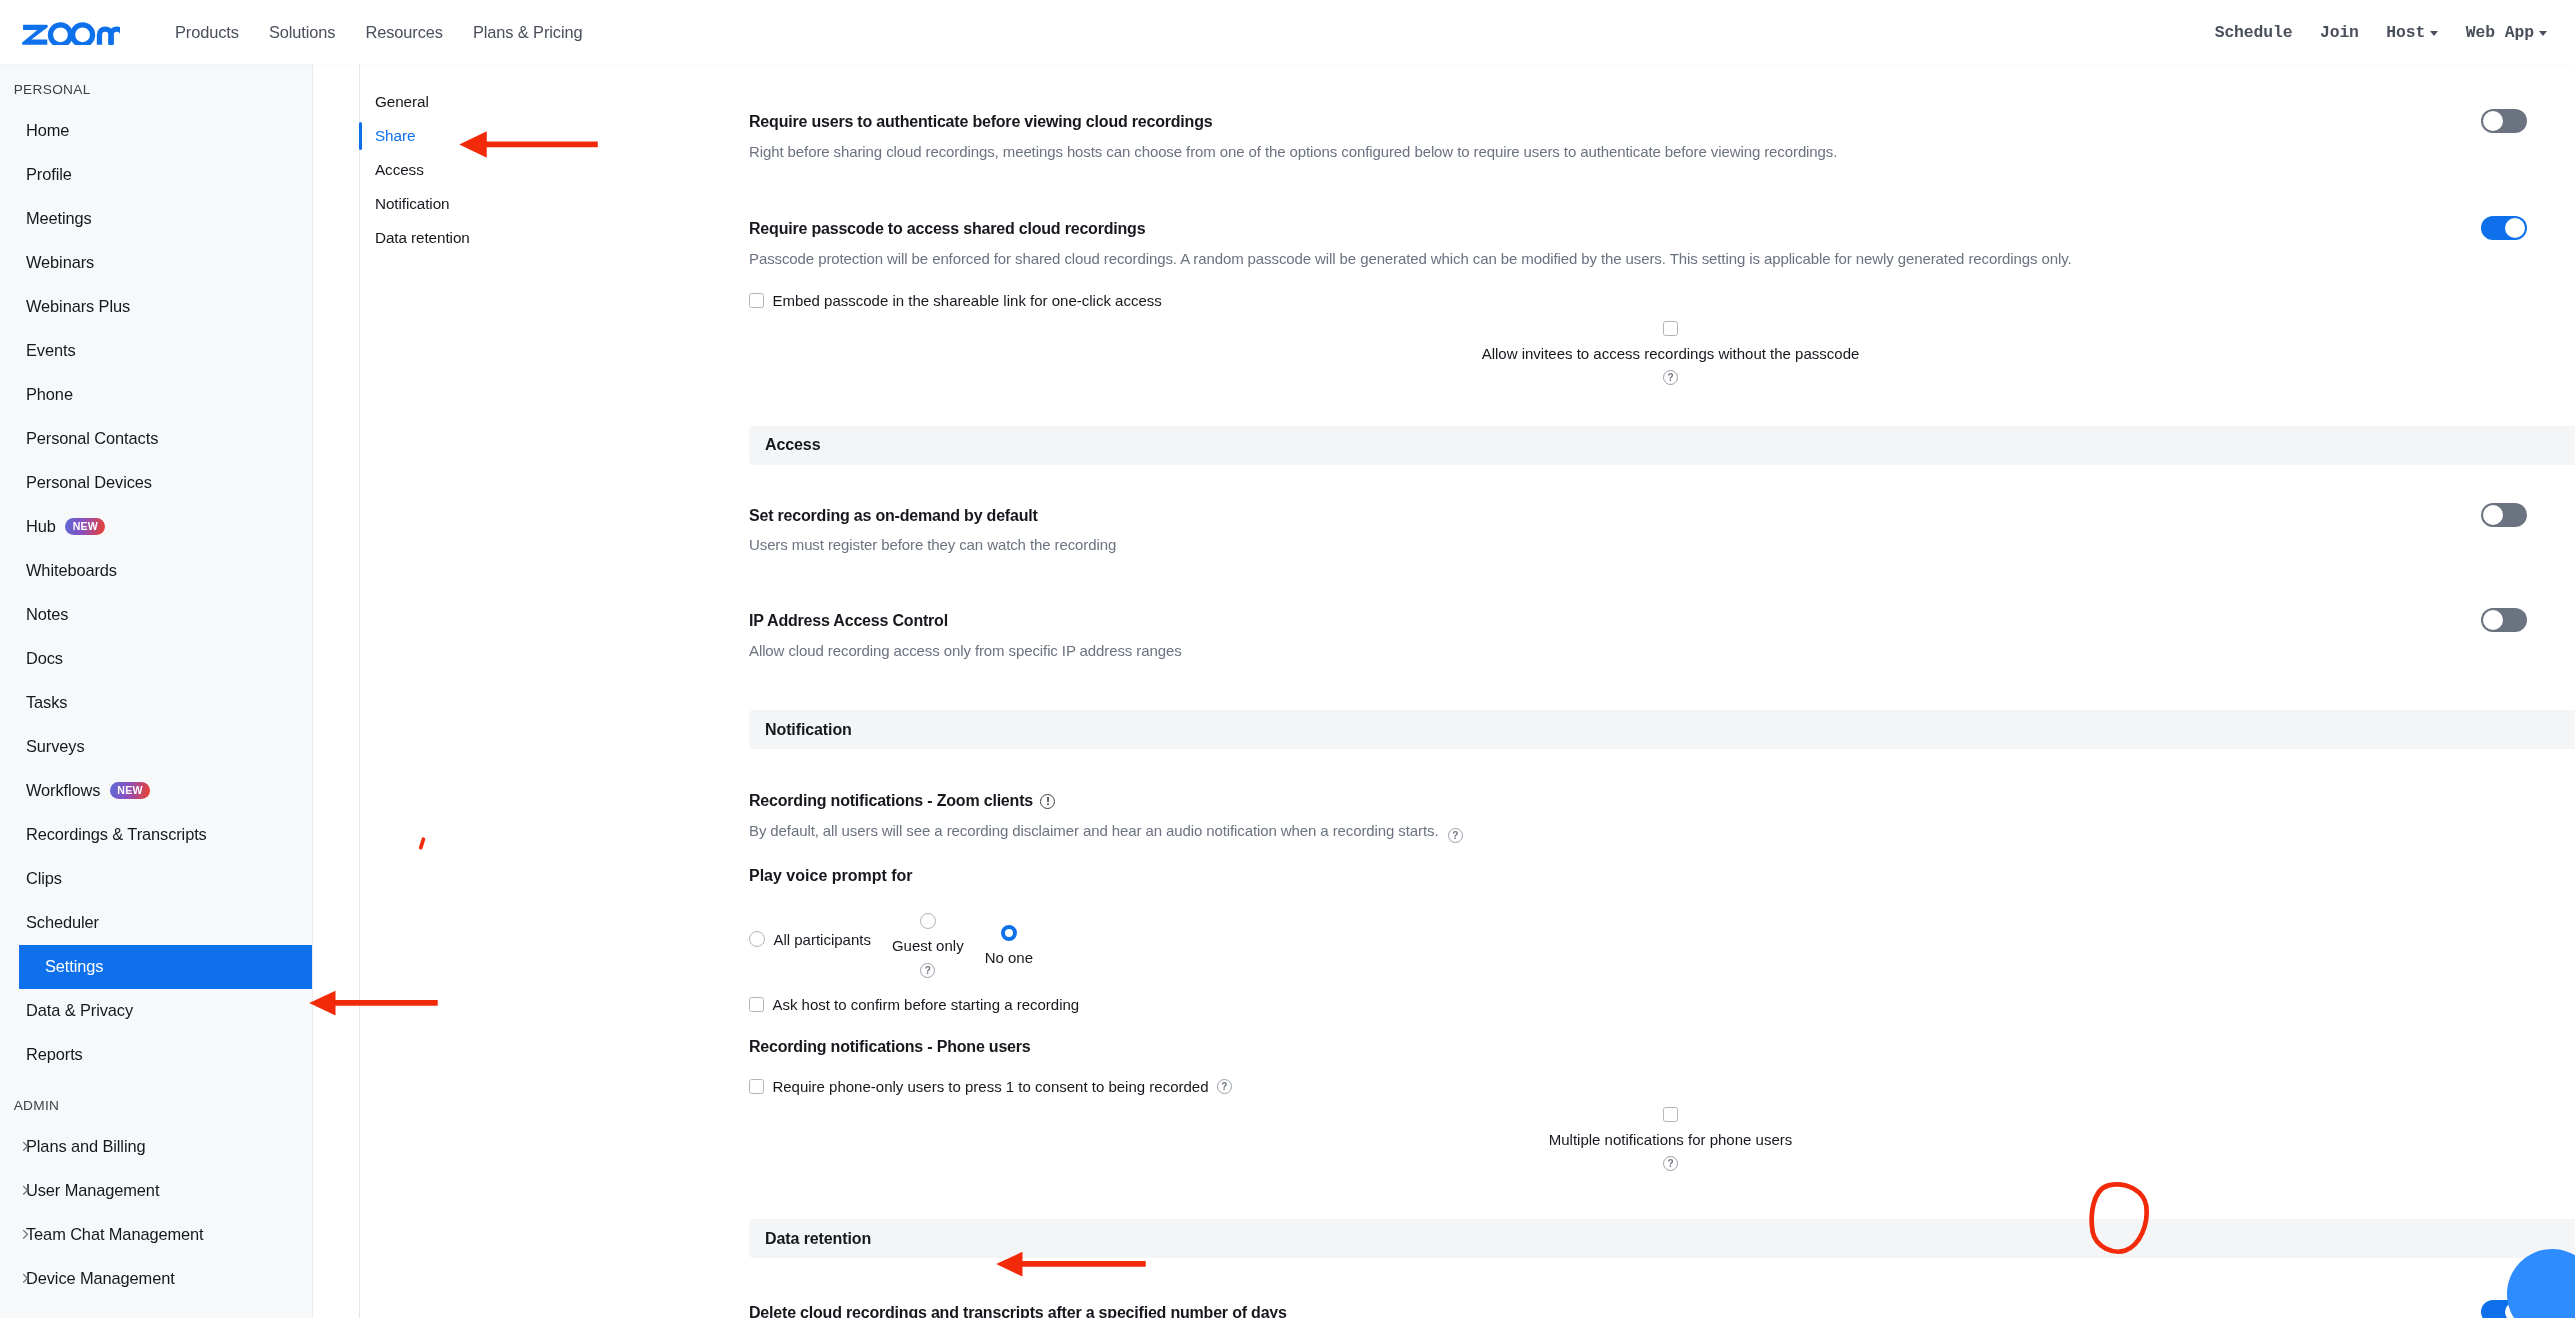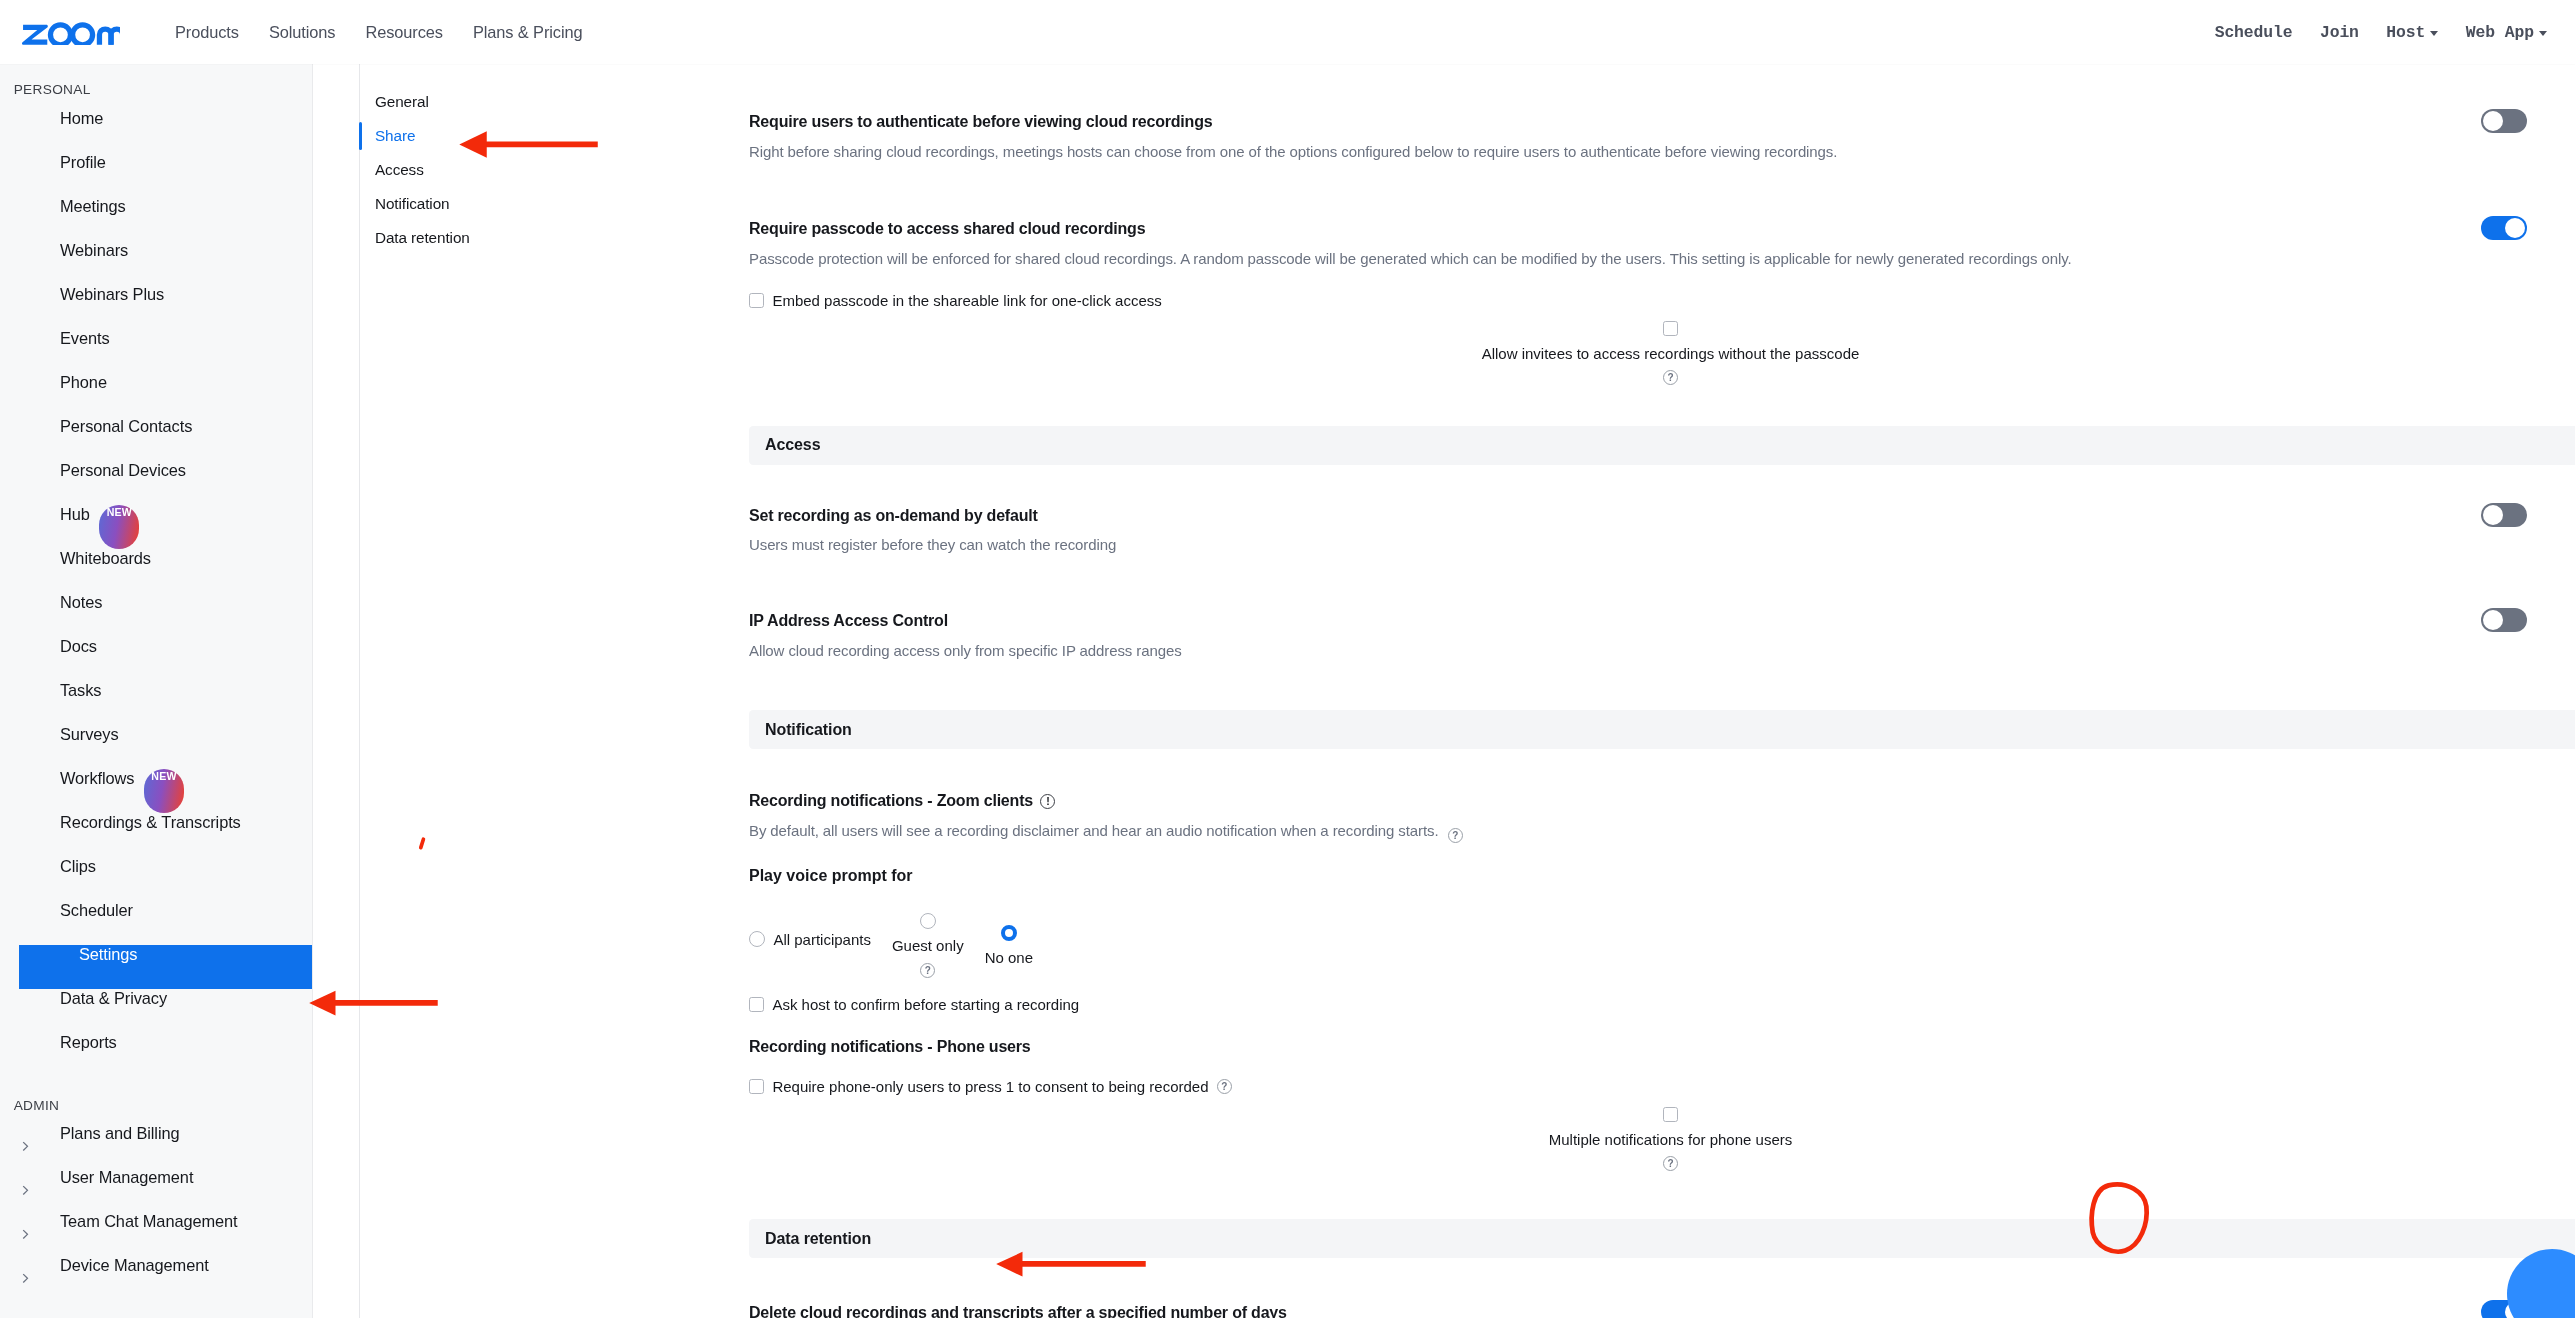--- a/index.html
+++ b/index.html
@@ -50,8 +50,8 @@
     padding: 18px 0 11.6px 13.7px; font-weight: 400;
   }
   .sb-item {
-    height: 44px; display: flex; 
-    padding-left: 60px; font-size: 16.4px; color: #16181d; cursor: pointer;
+    height: 44px; display: flex; align-items: center;
+    padding-left: 26px; font-size: 16.4px; color: #16181d; cursor: pointer;
     letter-spacing: -0.1px;
   }
   .sb-item.active { background: #0e71eb; color: #ffffff; margin-left: 19px; }

